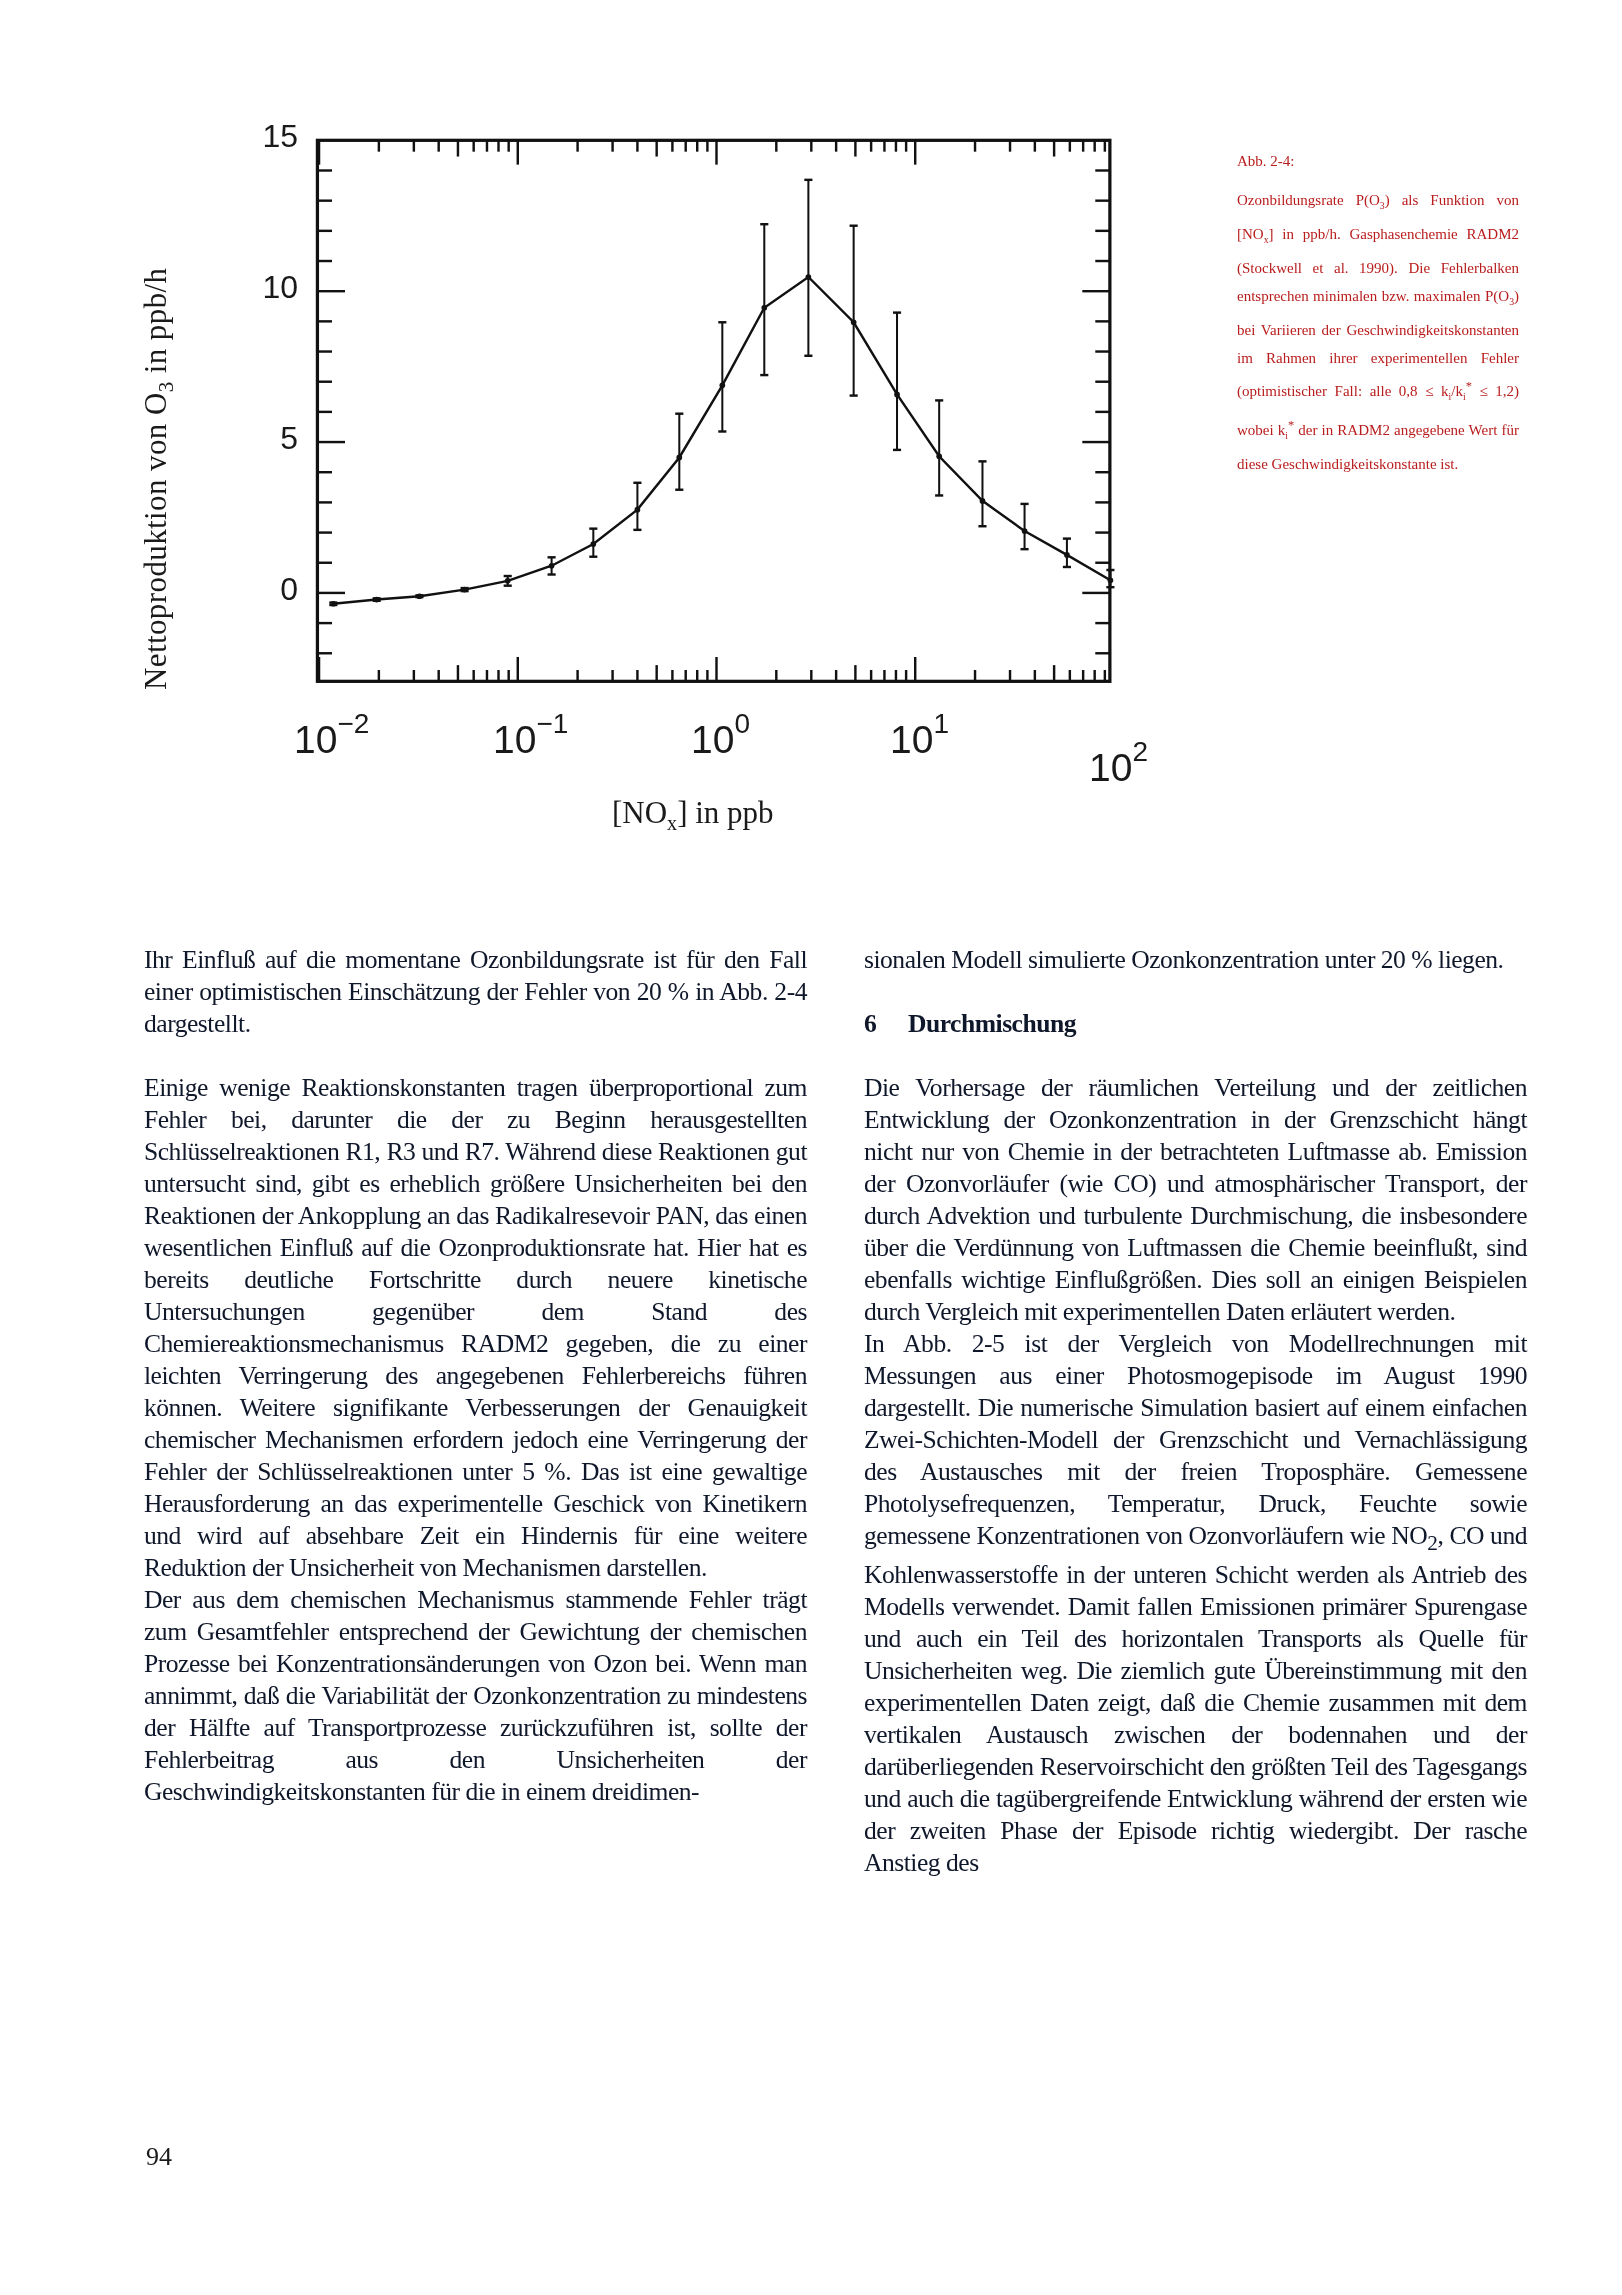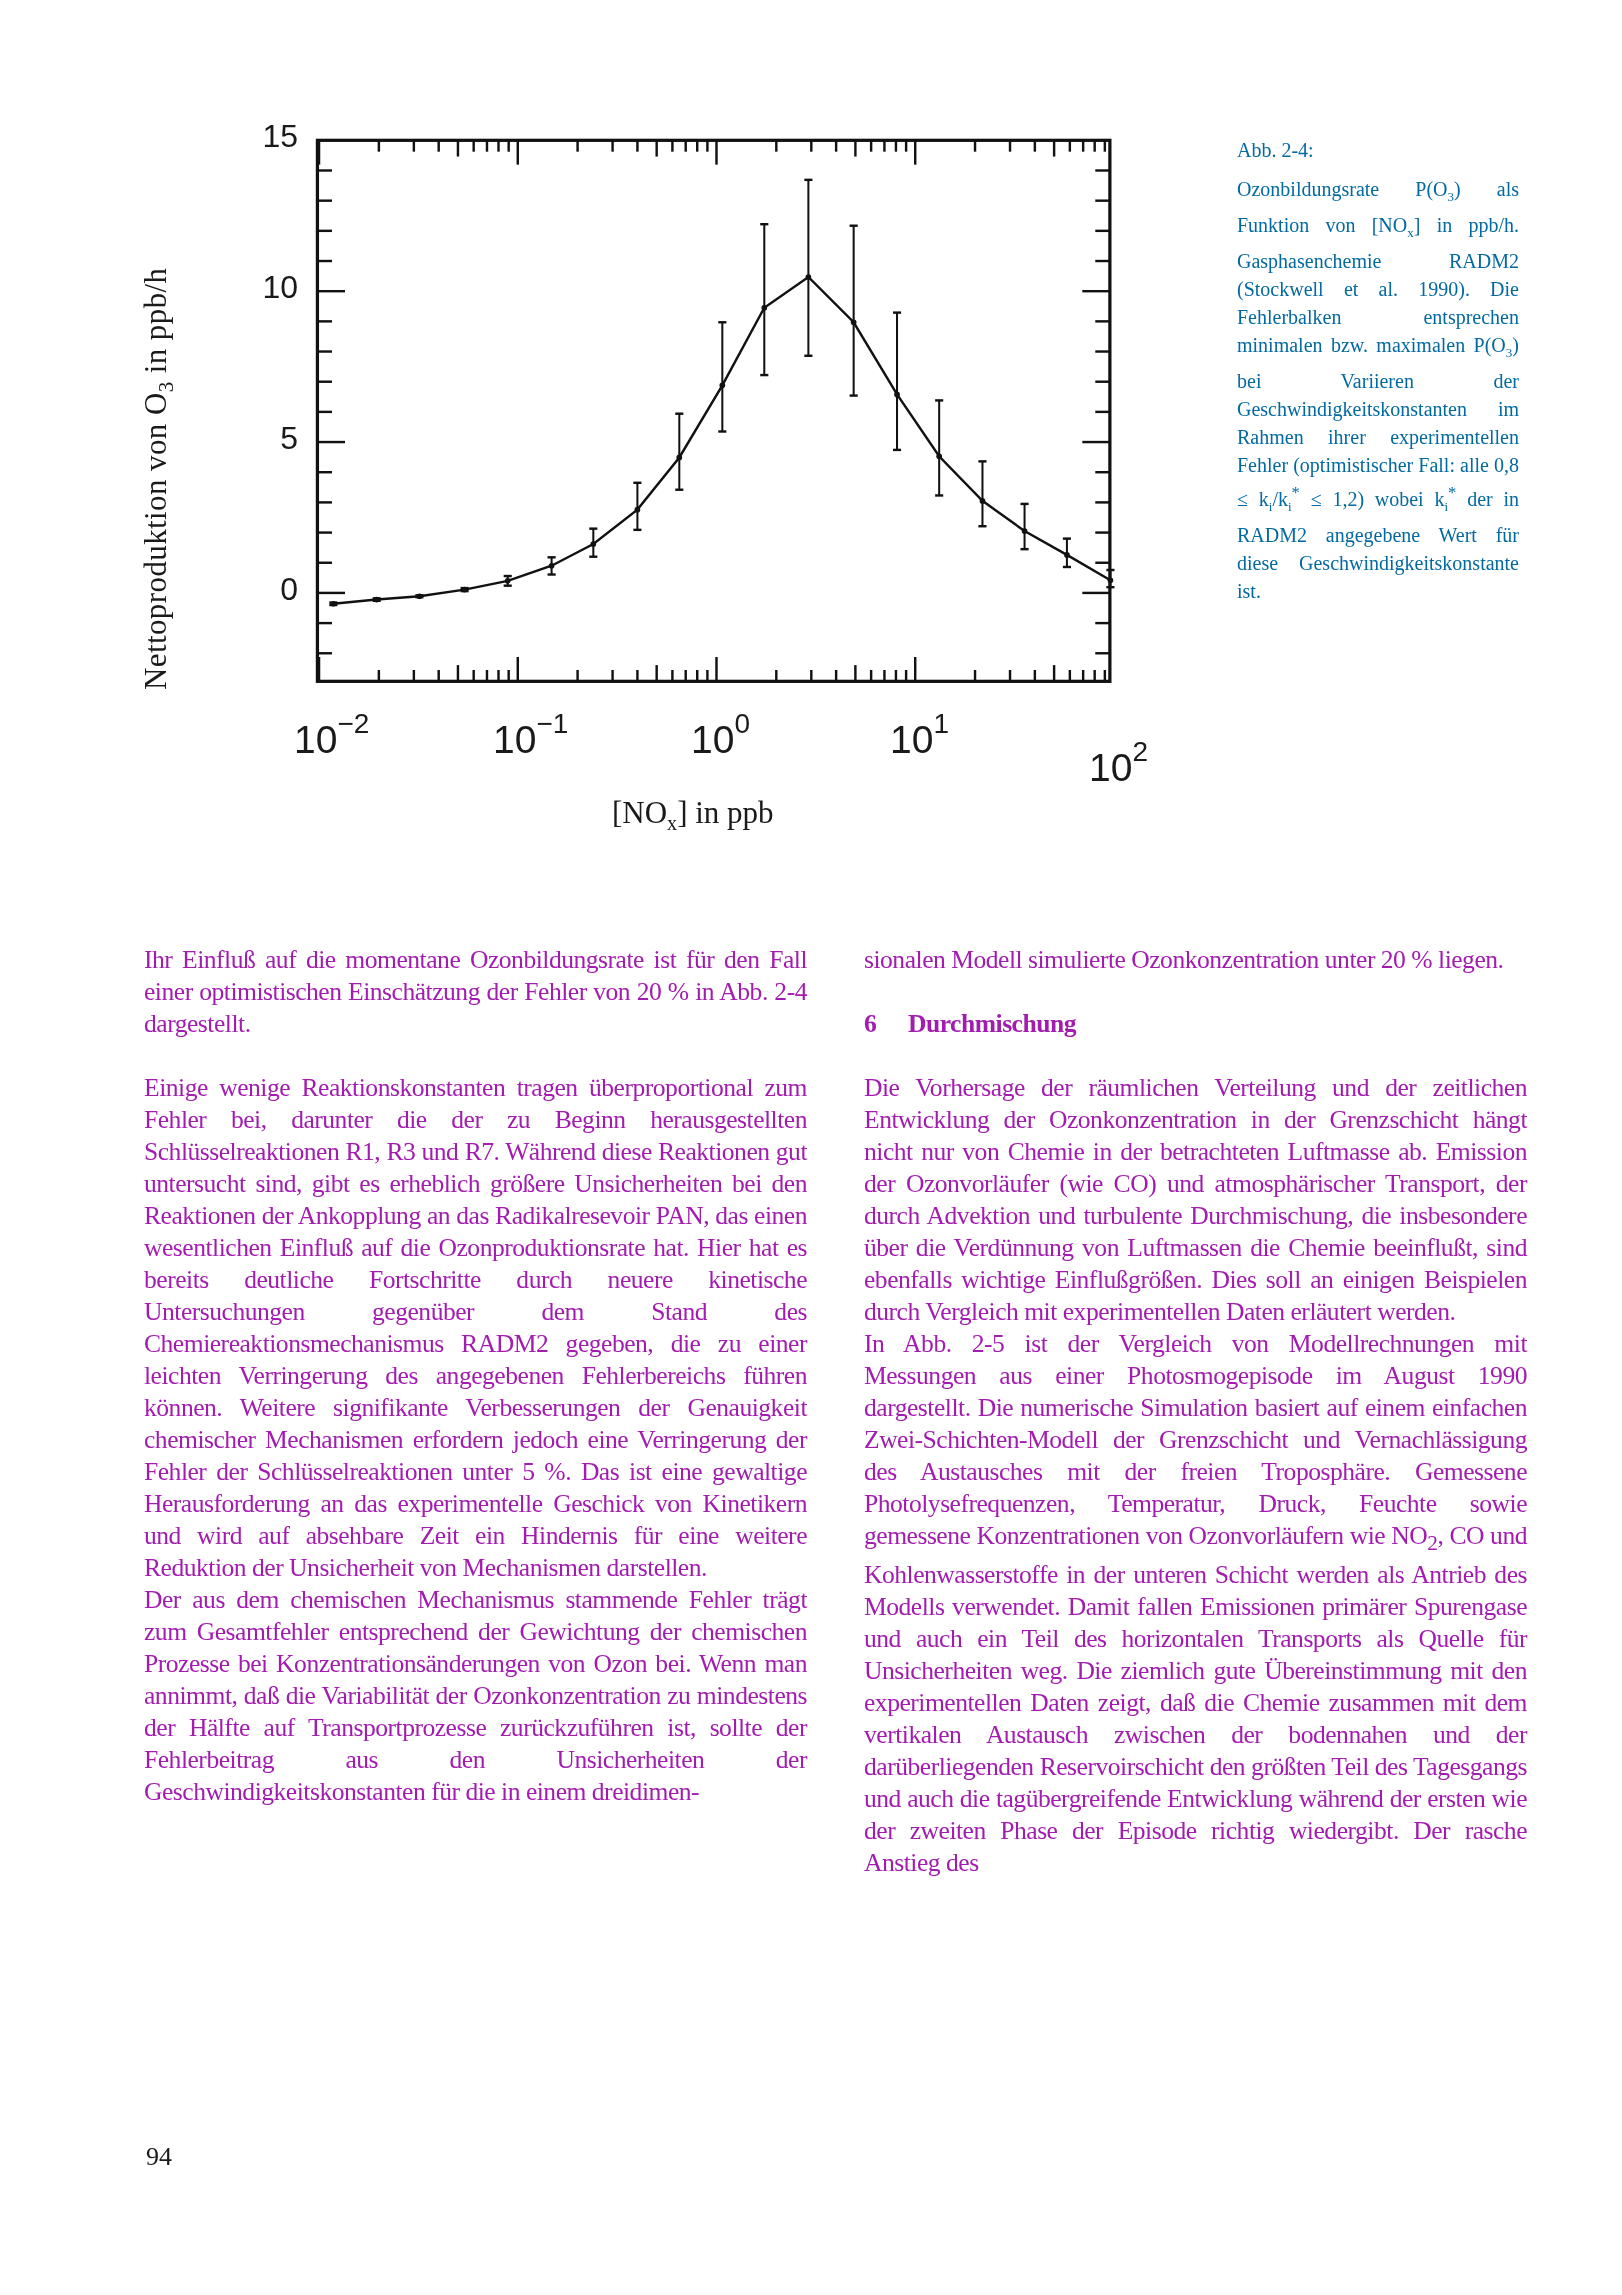--- a/index.html
+++ b/index.html
@@ -16,7 +16,7 @@
   .xlabel { position: absolute; left: 596px; top: 795px; font-size: 31px; white-space: nowrap; margin-left: 16px; }
   .xlabel sub, .caption sub, .body sub { font-size: 0.65em; }
   
-  .caption { position: absolute; left: 1237px; top: 136px; width: 282px; font-size: 20px; line-height: 28px; text-align: justify; color: #0369a1; }
+  .caption { position: absolute; left: 1237px; top: 147px; width: 282px; font-size: 15px; line-height: 28px; text-align: justify; color: #b91c1c; }
   .caption .cap-title { display: block; margin-bottom: 11.4px; }
   
   .col { position: absolute; top: 944px; width: 663px; font-family: "Liberation Serif", serif; font-size: 25.6px;

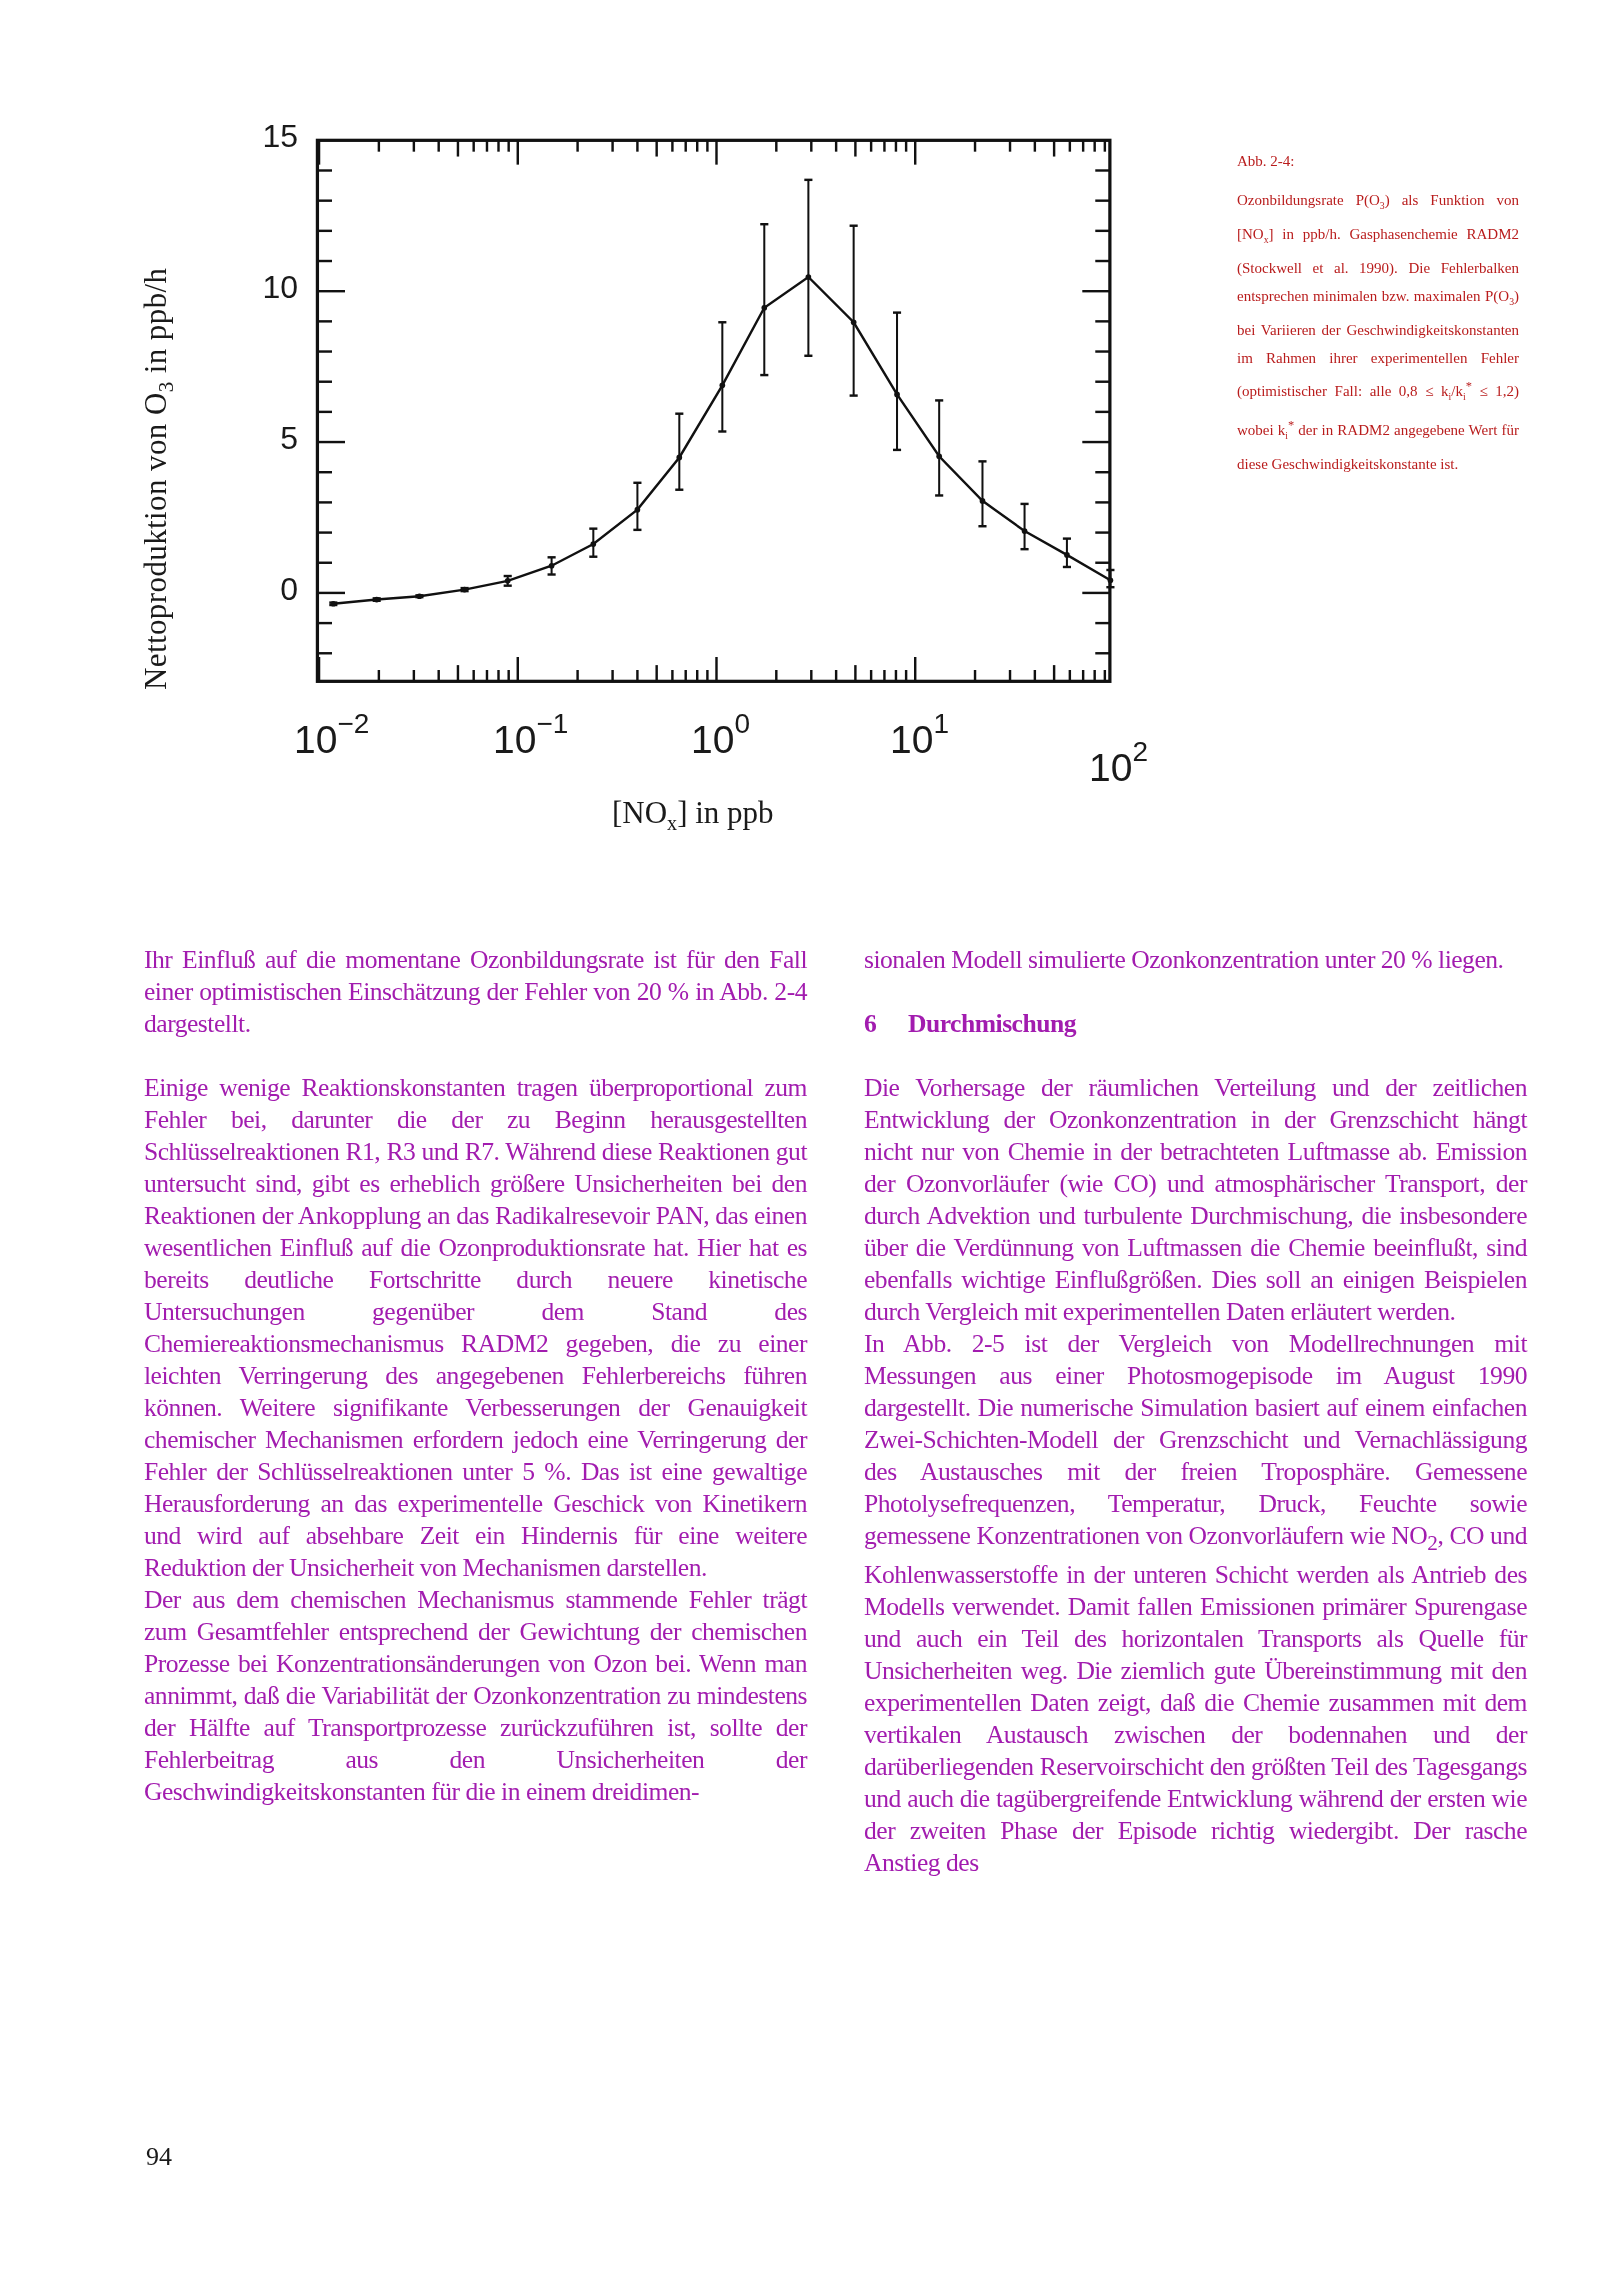--- a/index.html
+++ b/index.html
@@ -20,7 +20,7 @@
   .caption .cap-title { display: block; margin-bottom: 11.4px; }
   
   .col { position: absolute; top: 944px; width: 663px; font-family: "Liberation Serif", serif; font-size: 25.6px;
-         line-height: 32px; text-align: justify; color: #a21caf; letter-spacing: -0.5px; }
+         line-height: 32px; text-align: justify; color: #0f172a; letter-spacing: -0.5px; }
   .col p { margin: 0; }
   .col .gap { height: 32px; }
   .col-left { left: 144px; }

